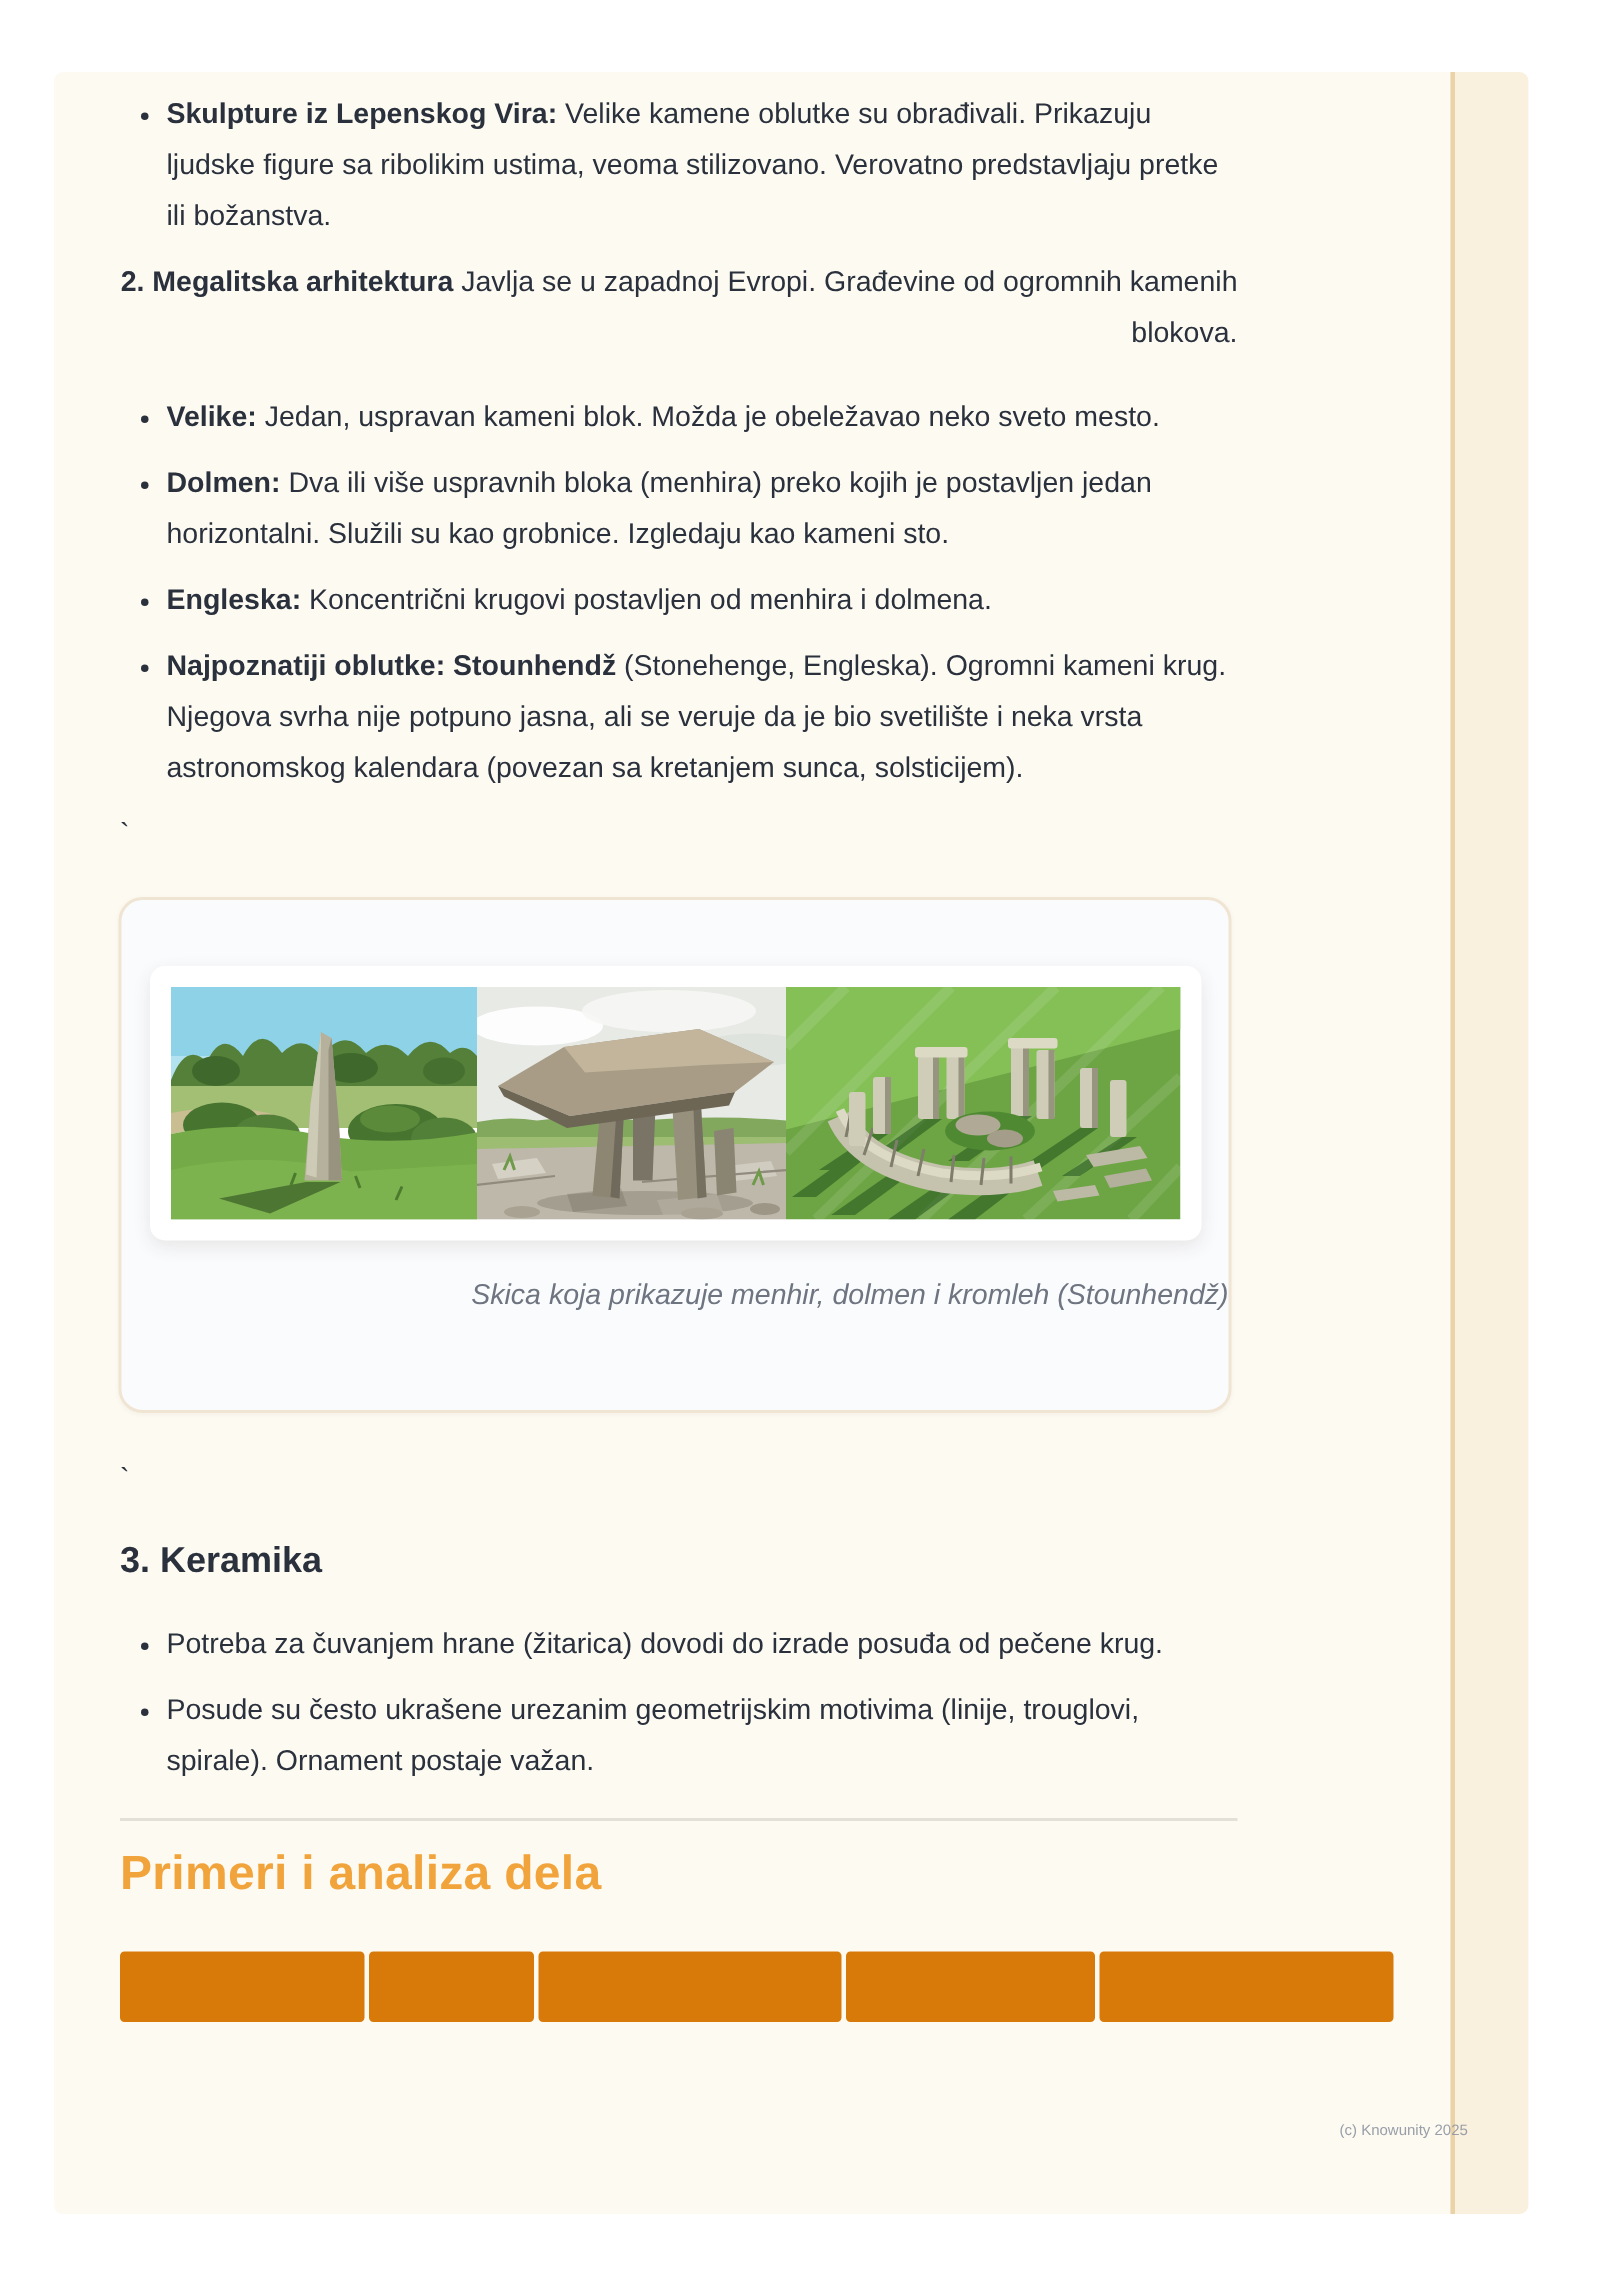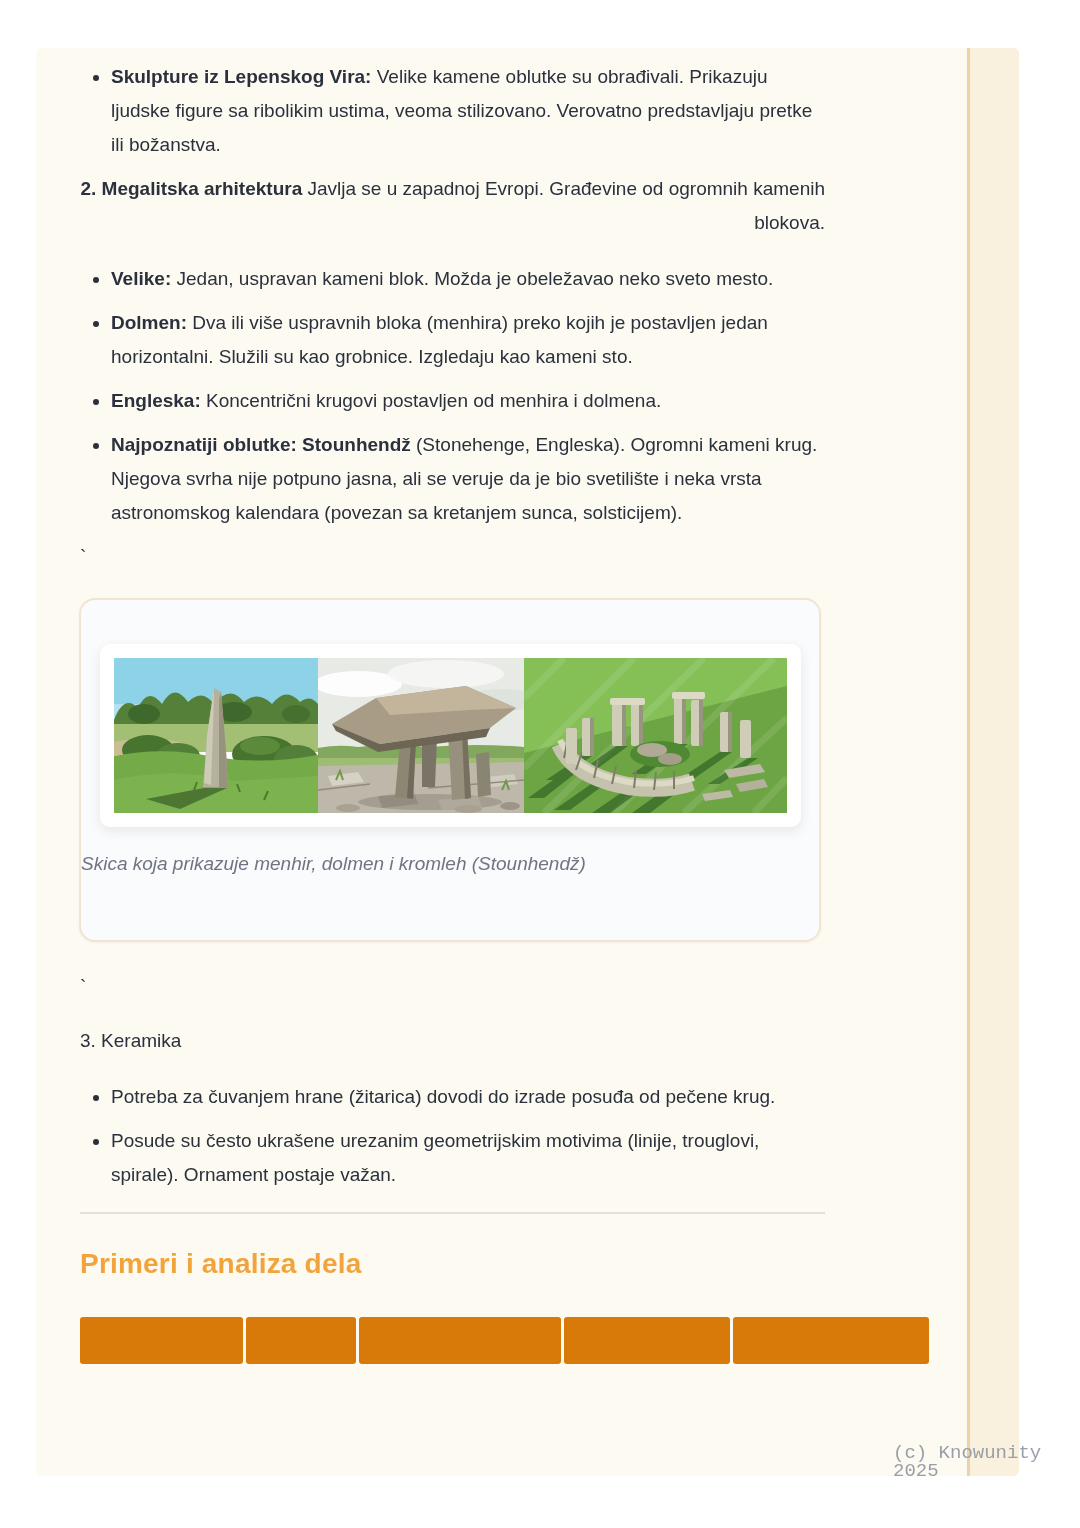--- a/index.html
+++ b/index.html
@@ -41,7 +41,7 @@
   }
   .photo-box svg{display:block;}
   .figure-caption{
-    margin-top:20px;text-align:left;font-style:italic;
+    margin-top:20px;text-align:right;font-style:italic;
     color:#6e7580;font-size:19px;line-height:34px;
   }
   h3.subhead{margin:20px 0 0 0;font-size:19px;line-height:34px;font-weight:normal;}

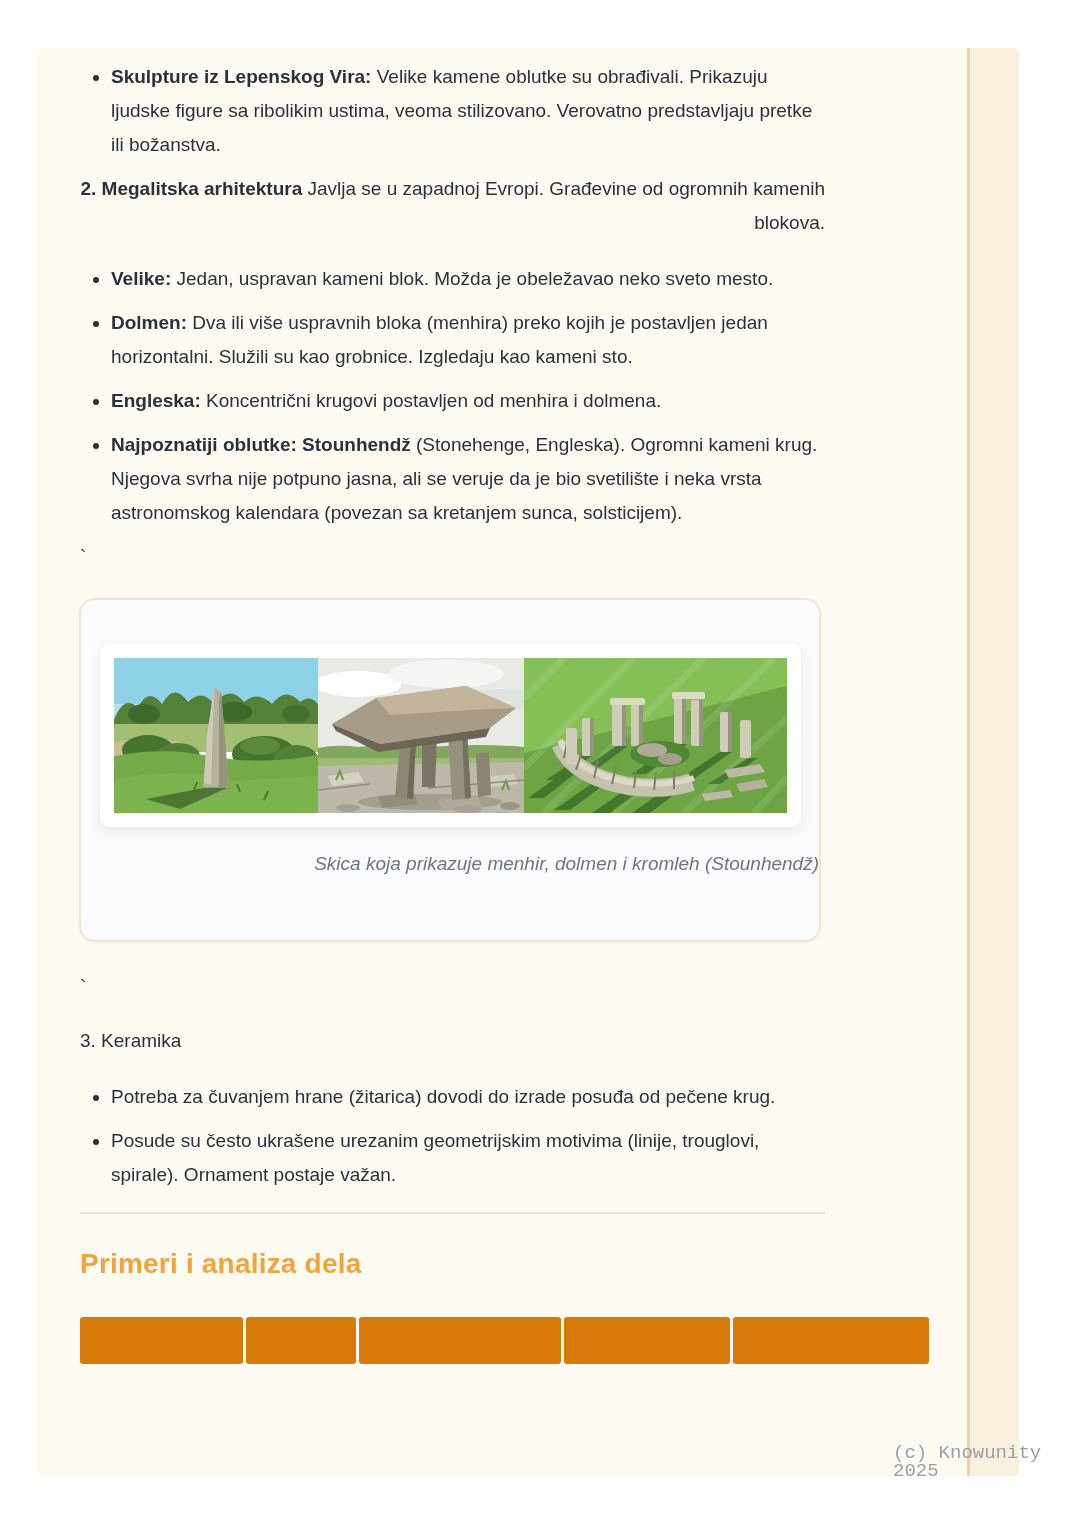--- a/index.html
+++ b/index.html
@@ -44,7 +44,7 @@
     margin-top:20px;text-align:right;font-style:italic;
     color:#6e7580;font-size:19px;line-height:34px;
   }
-  h3.subhead{margin:20px 0 0 0;font-size:19px;line-height:34px;font-weight:normal;}
+  h3.subhead{margin:20px 0 0 0;font-size:24px;line-height:34px;font-weight:bold;}
   hr.divider{margin:20px 0 0 0;border:none;border-top:2px solid #e3e0d8;width:745px;}
   h2.primeri{
     margin:30px 0 0 0;font-size:28px;line-height:40px;font-weight:bold;

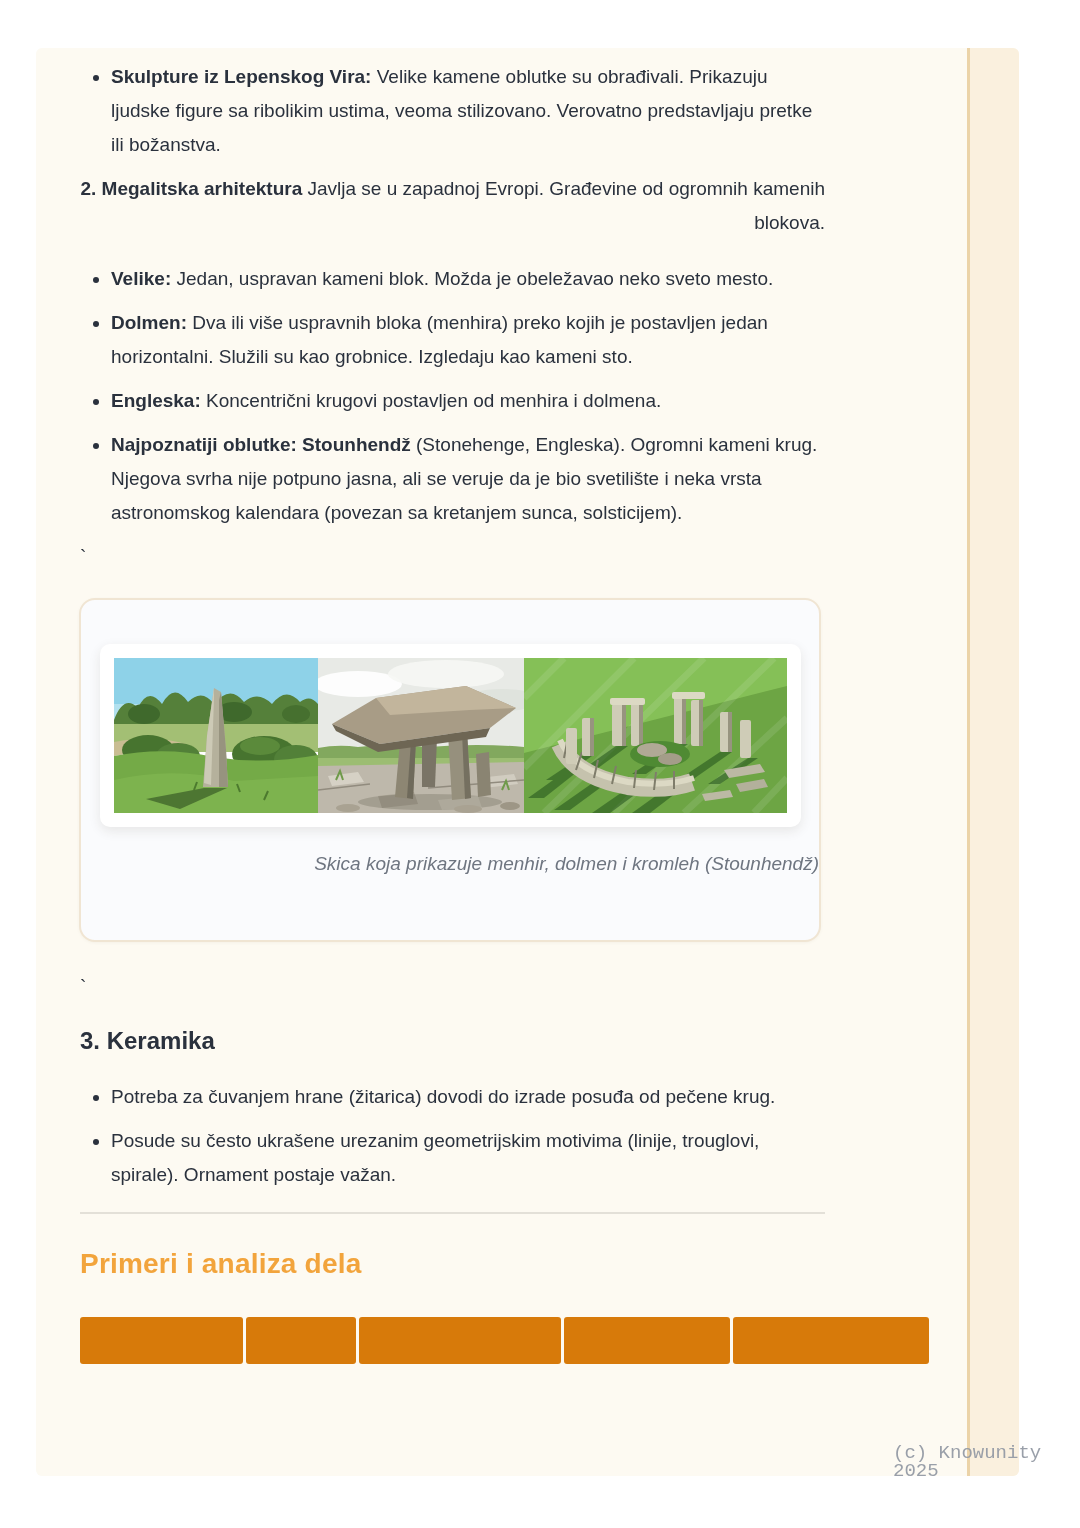--- a/index.html
+++ b/index.html
@@ -47,7 +47,7 @@
   h3.subhead{margin:20px 0 0 0;font-size:24px;line-height:34px;font-weight:bold;}
   hr.divider{margin:20px 0 0 0;border:none;border-top:2px solid #e3e0d8;width:745px;}
   h2.primeri{
-    margin:30px 0 0 0;font-size:28px;line-height:40px;font-weight:bold;
+    margin:14px 0 0 0;font-size:32px;line-height:40px;font-weight:bold;
     color:#f2a43c;letter-spacing:0.2px;
   }
   .table-head{margin-top:33px;display:flex;gap:3px;width:849px;}

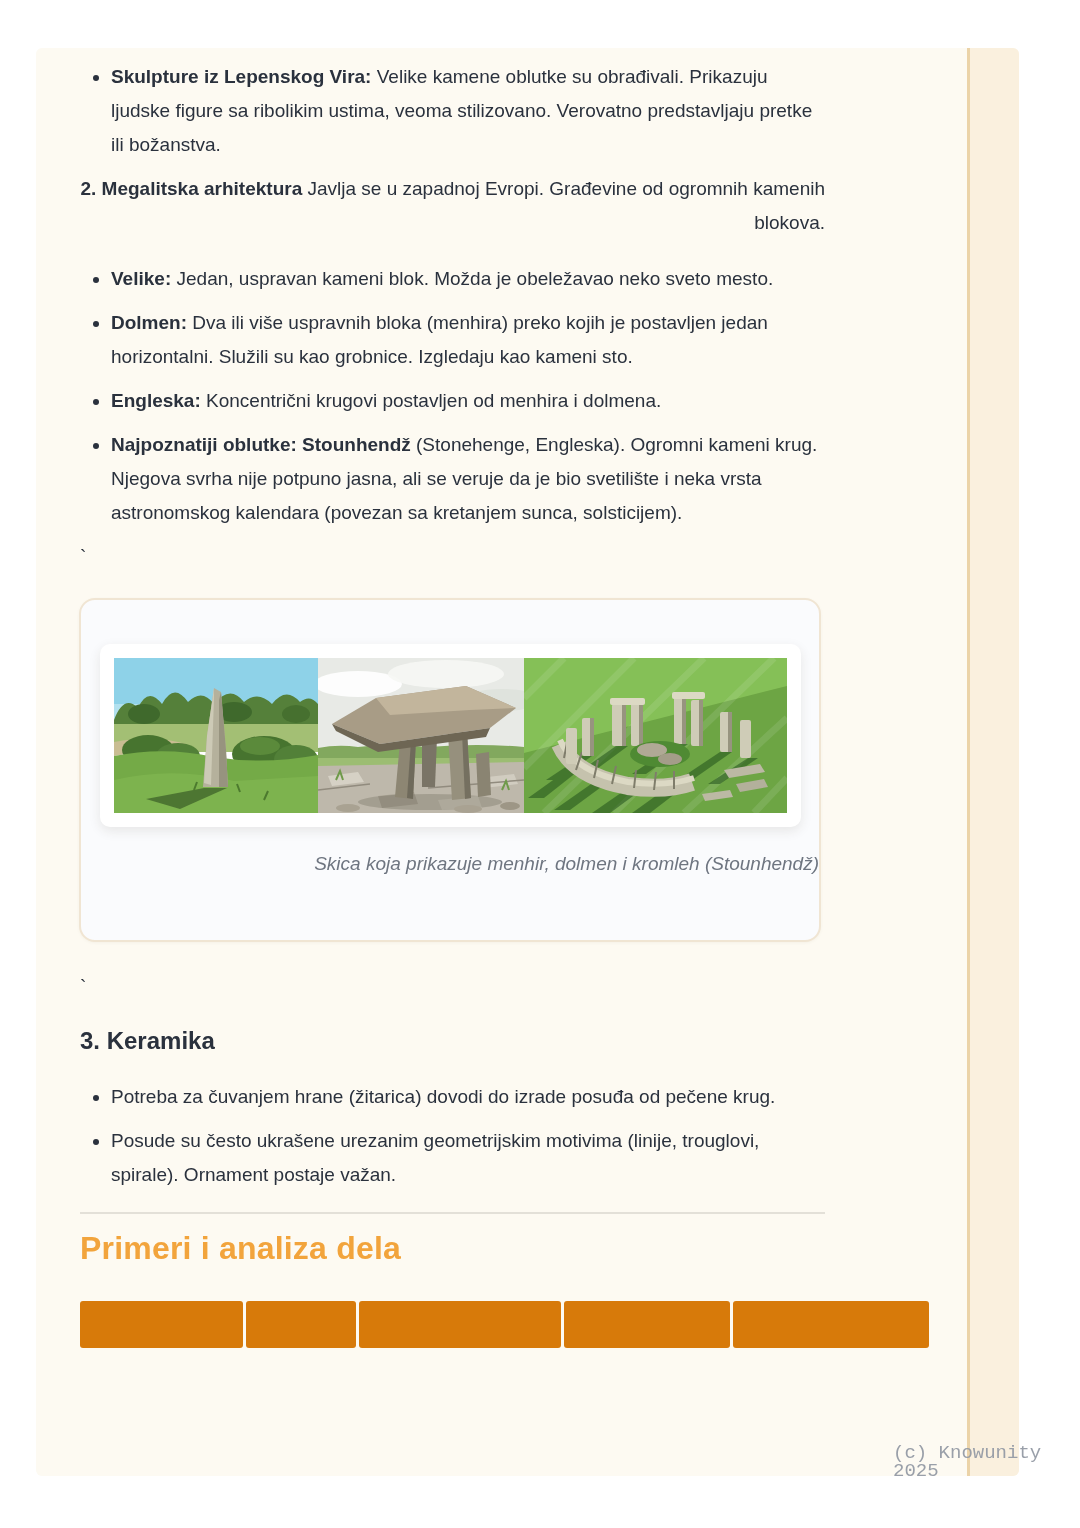--- a/index.html
+++ b/index.html
@@ -55,8 +55,8 @@
   .th-c1{width:163px;} .th-c2{width:110px;} .th-c3{width:202px;}
   .th-c4{width:166px;} .th-c5{width:196px;}
   .watermark{
-    position:absolute;left:893px;top:1444px;z-index:6;
-    font-size:19px;line-height:18px;color:rgba(148,154,164,0.95);font-family:Liberation Mono, monospace;
+    position:absolute;left:893px;top:1412px;z-index:6;
+    font-size:10px;line-height:18px;color:rgba(148,154,164,0.95);
   }
 </style>
 </head>

